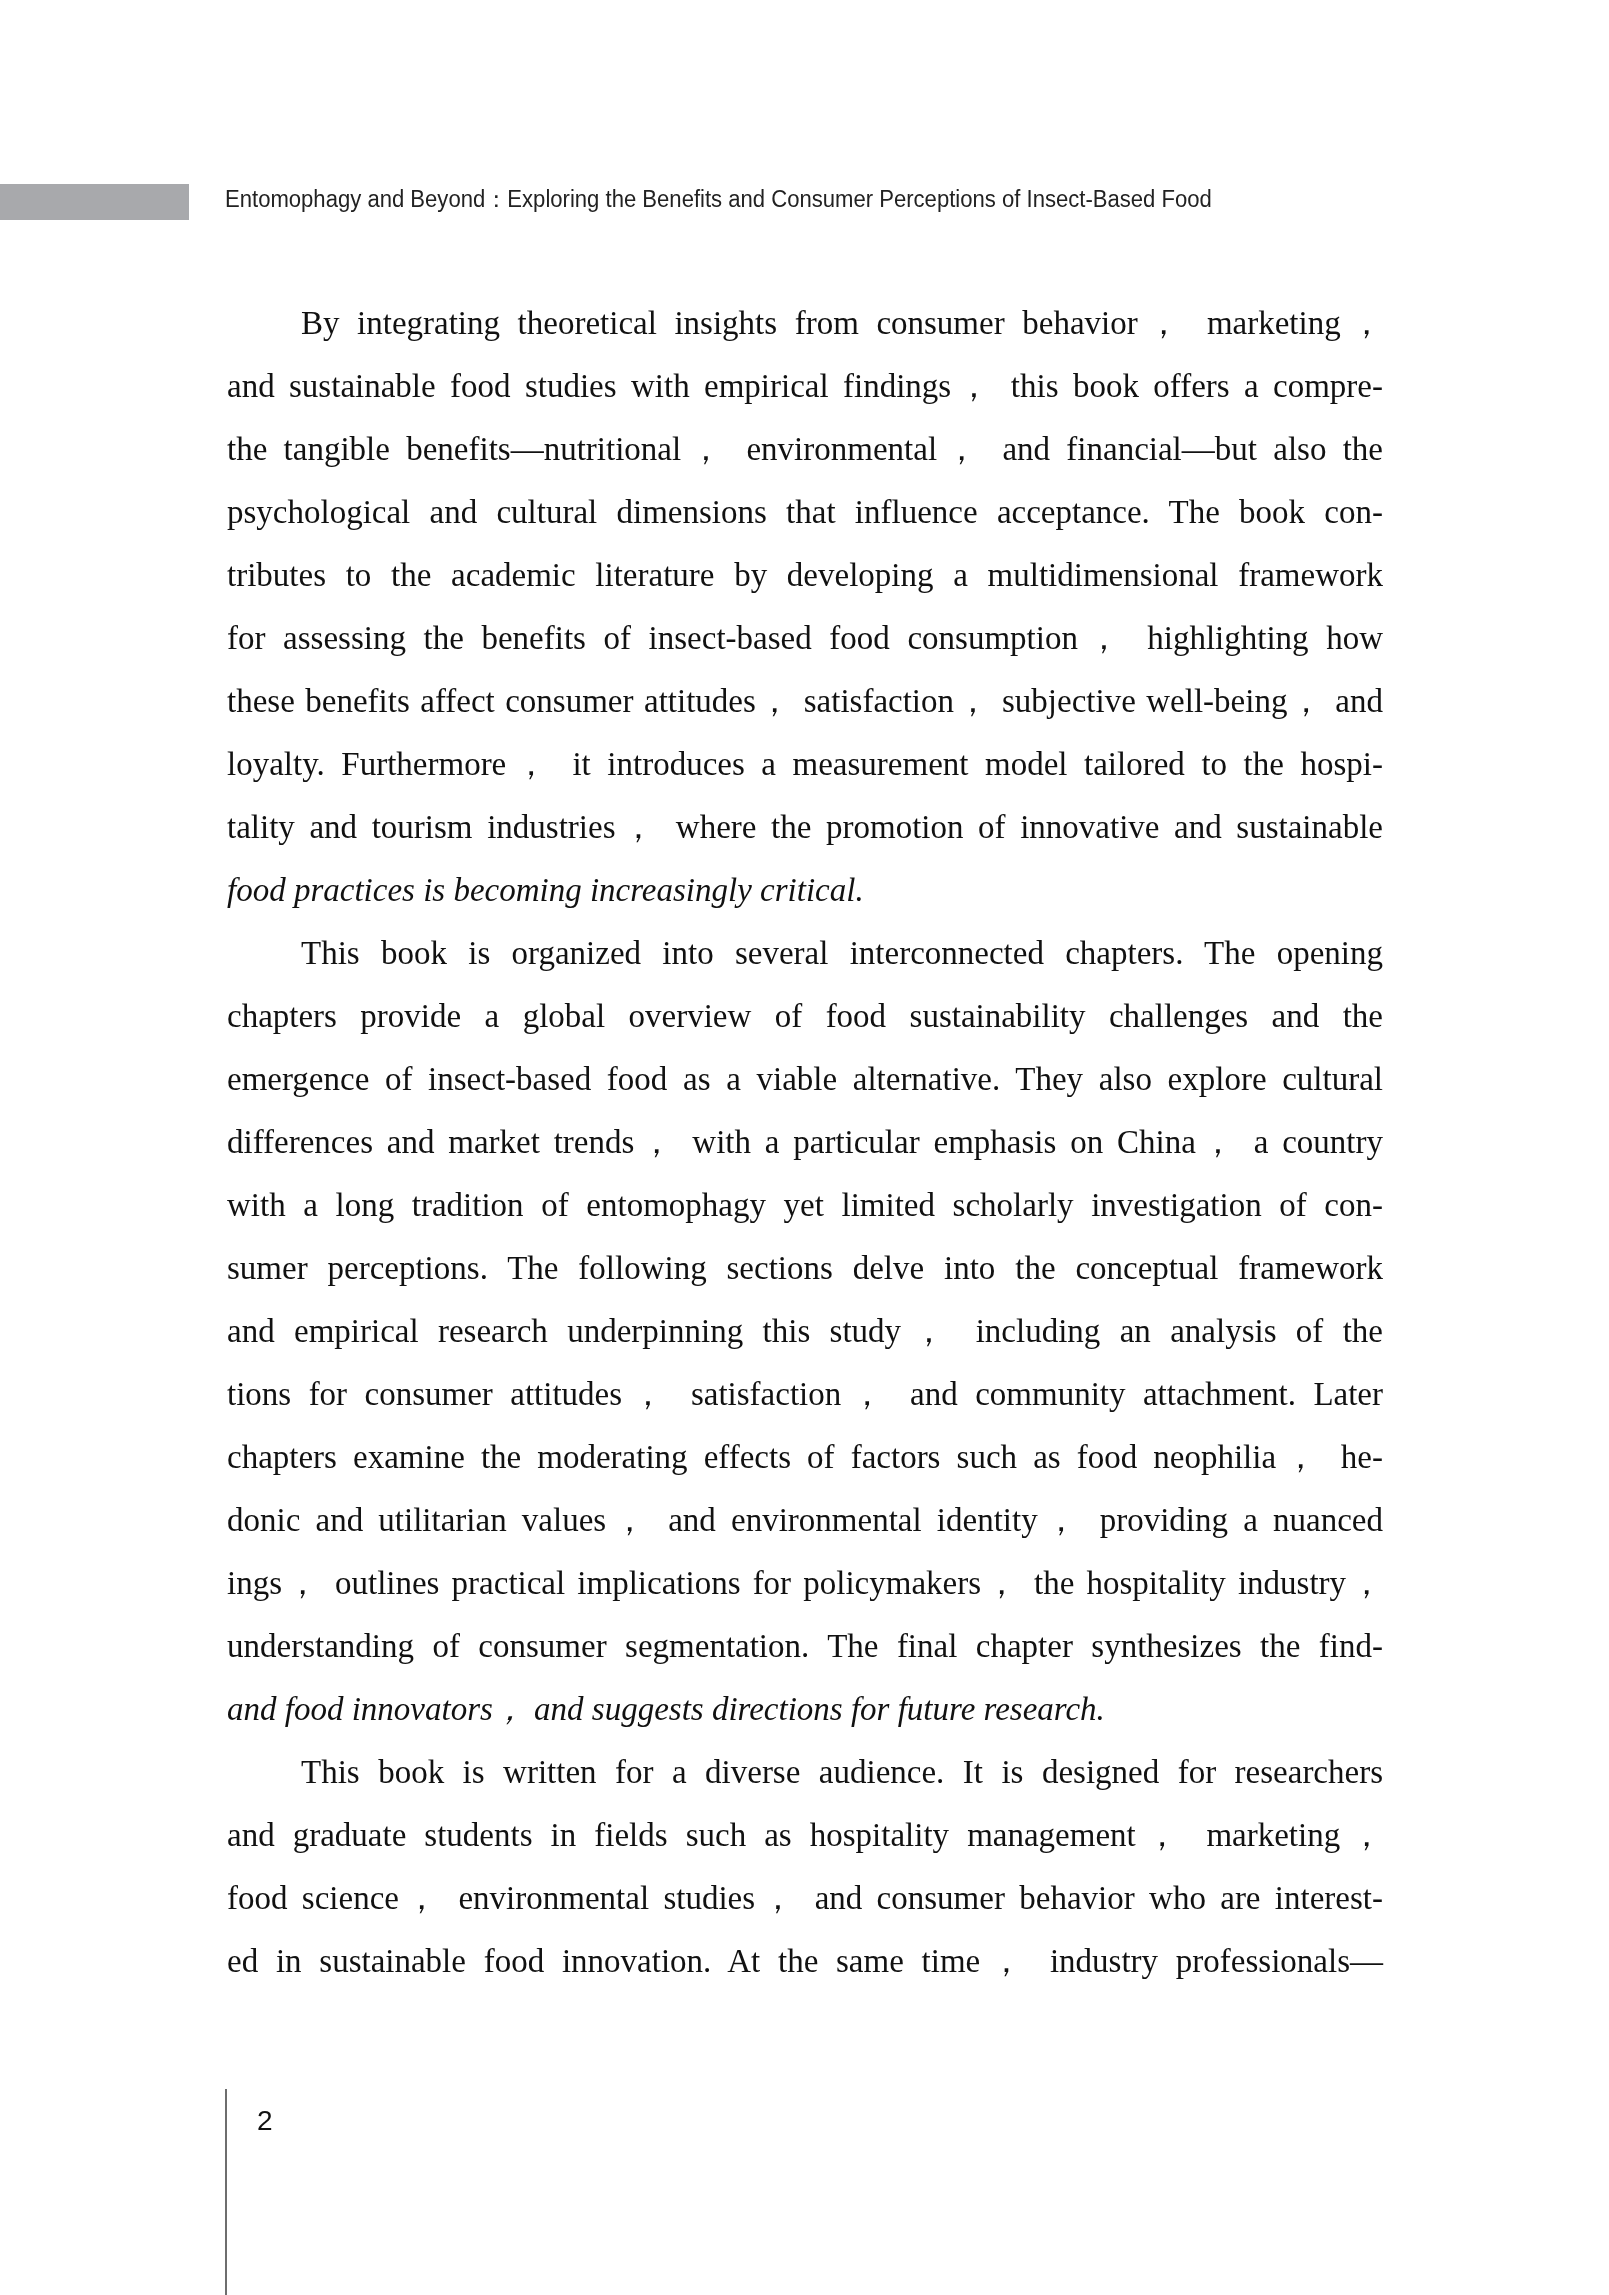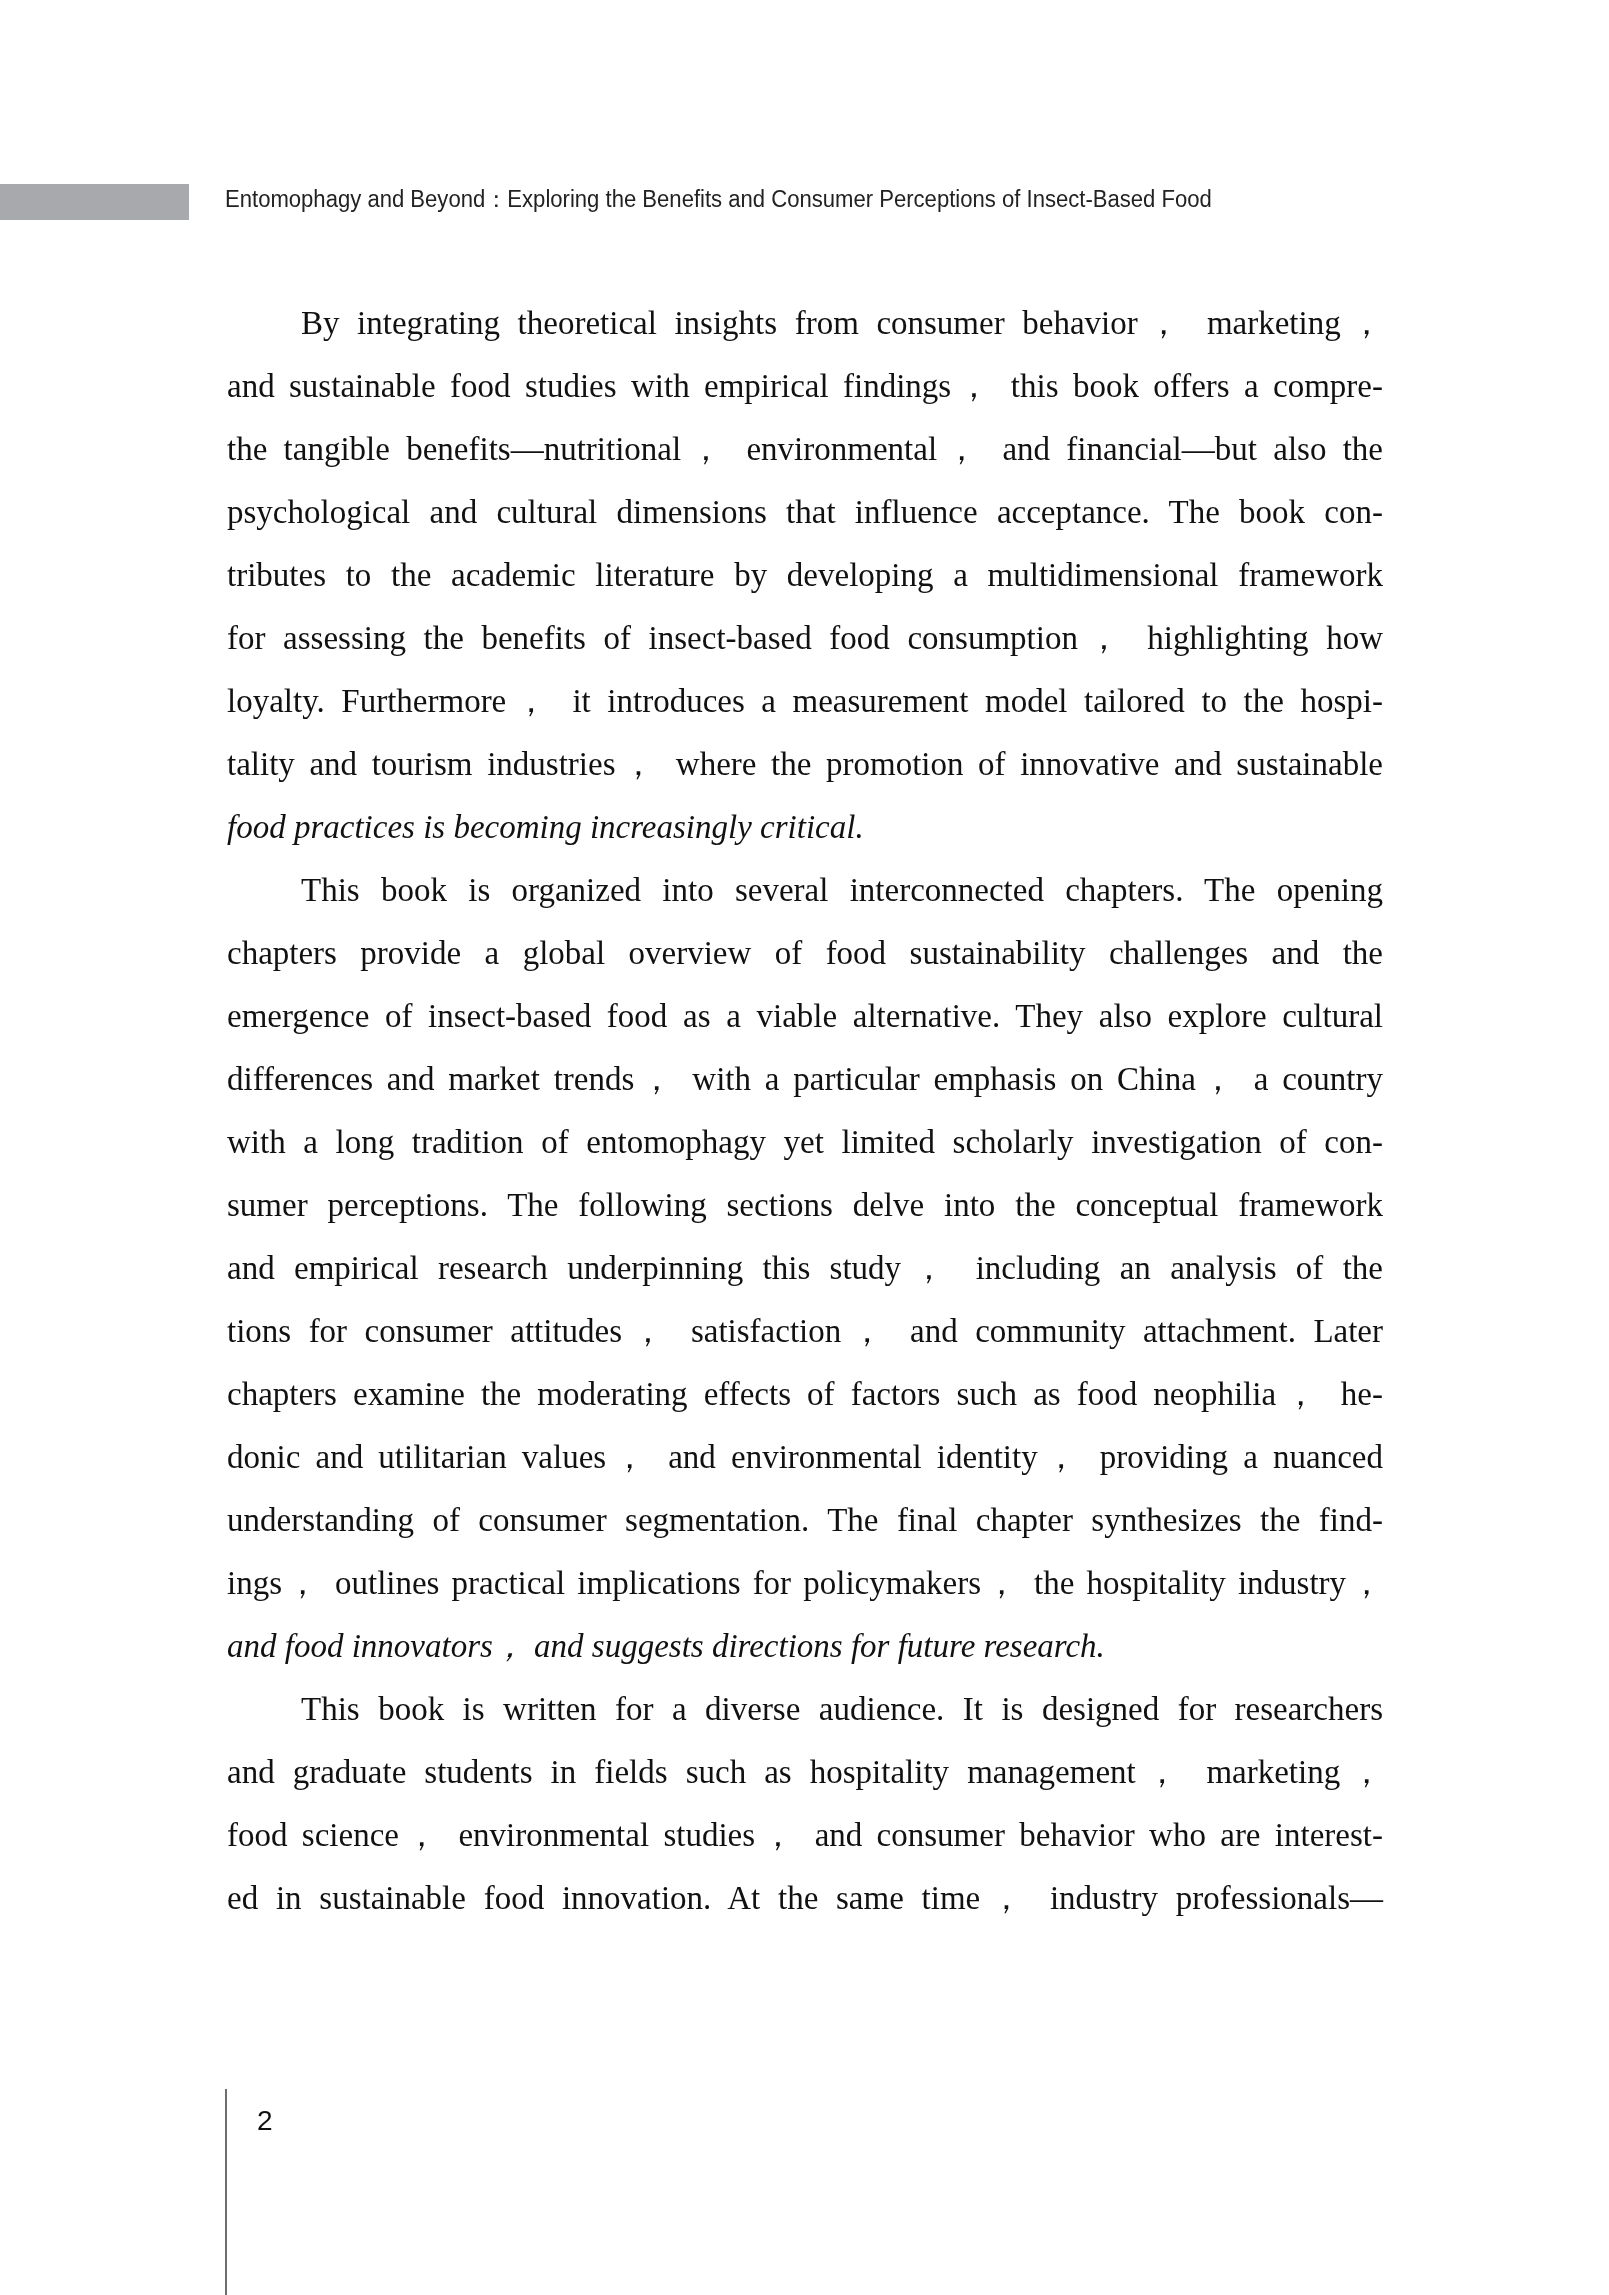--- a/index.html
+++ b/index.html
@@ -66,6 +66,9 @@
       </div>
     <div class="line">
         <span class="line-inner">for assessing the benefits of insect-based food consumption， highlighting how</span>
+      </div>
+    <div class="line">
+        <span class="line-inner">these benefits affect consumer attitudes， satisfaction， subjective well-being， and</span>
       </div>
     <div class="line">
         <span class="line-inner">loyalty. Furthermore， it introduces a measurement model tailored to the hospi-</span>

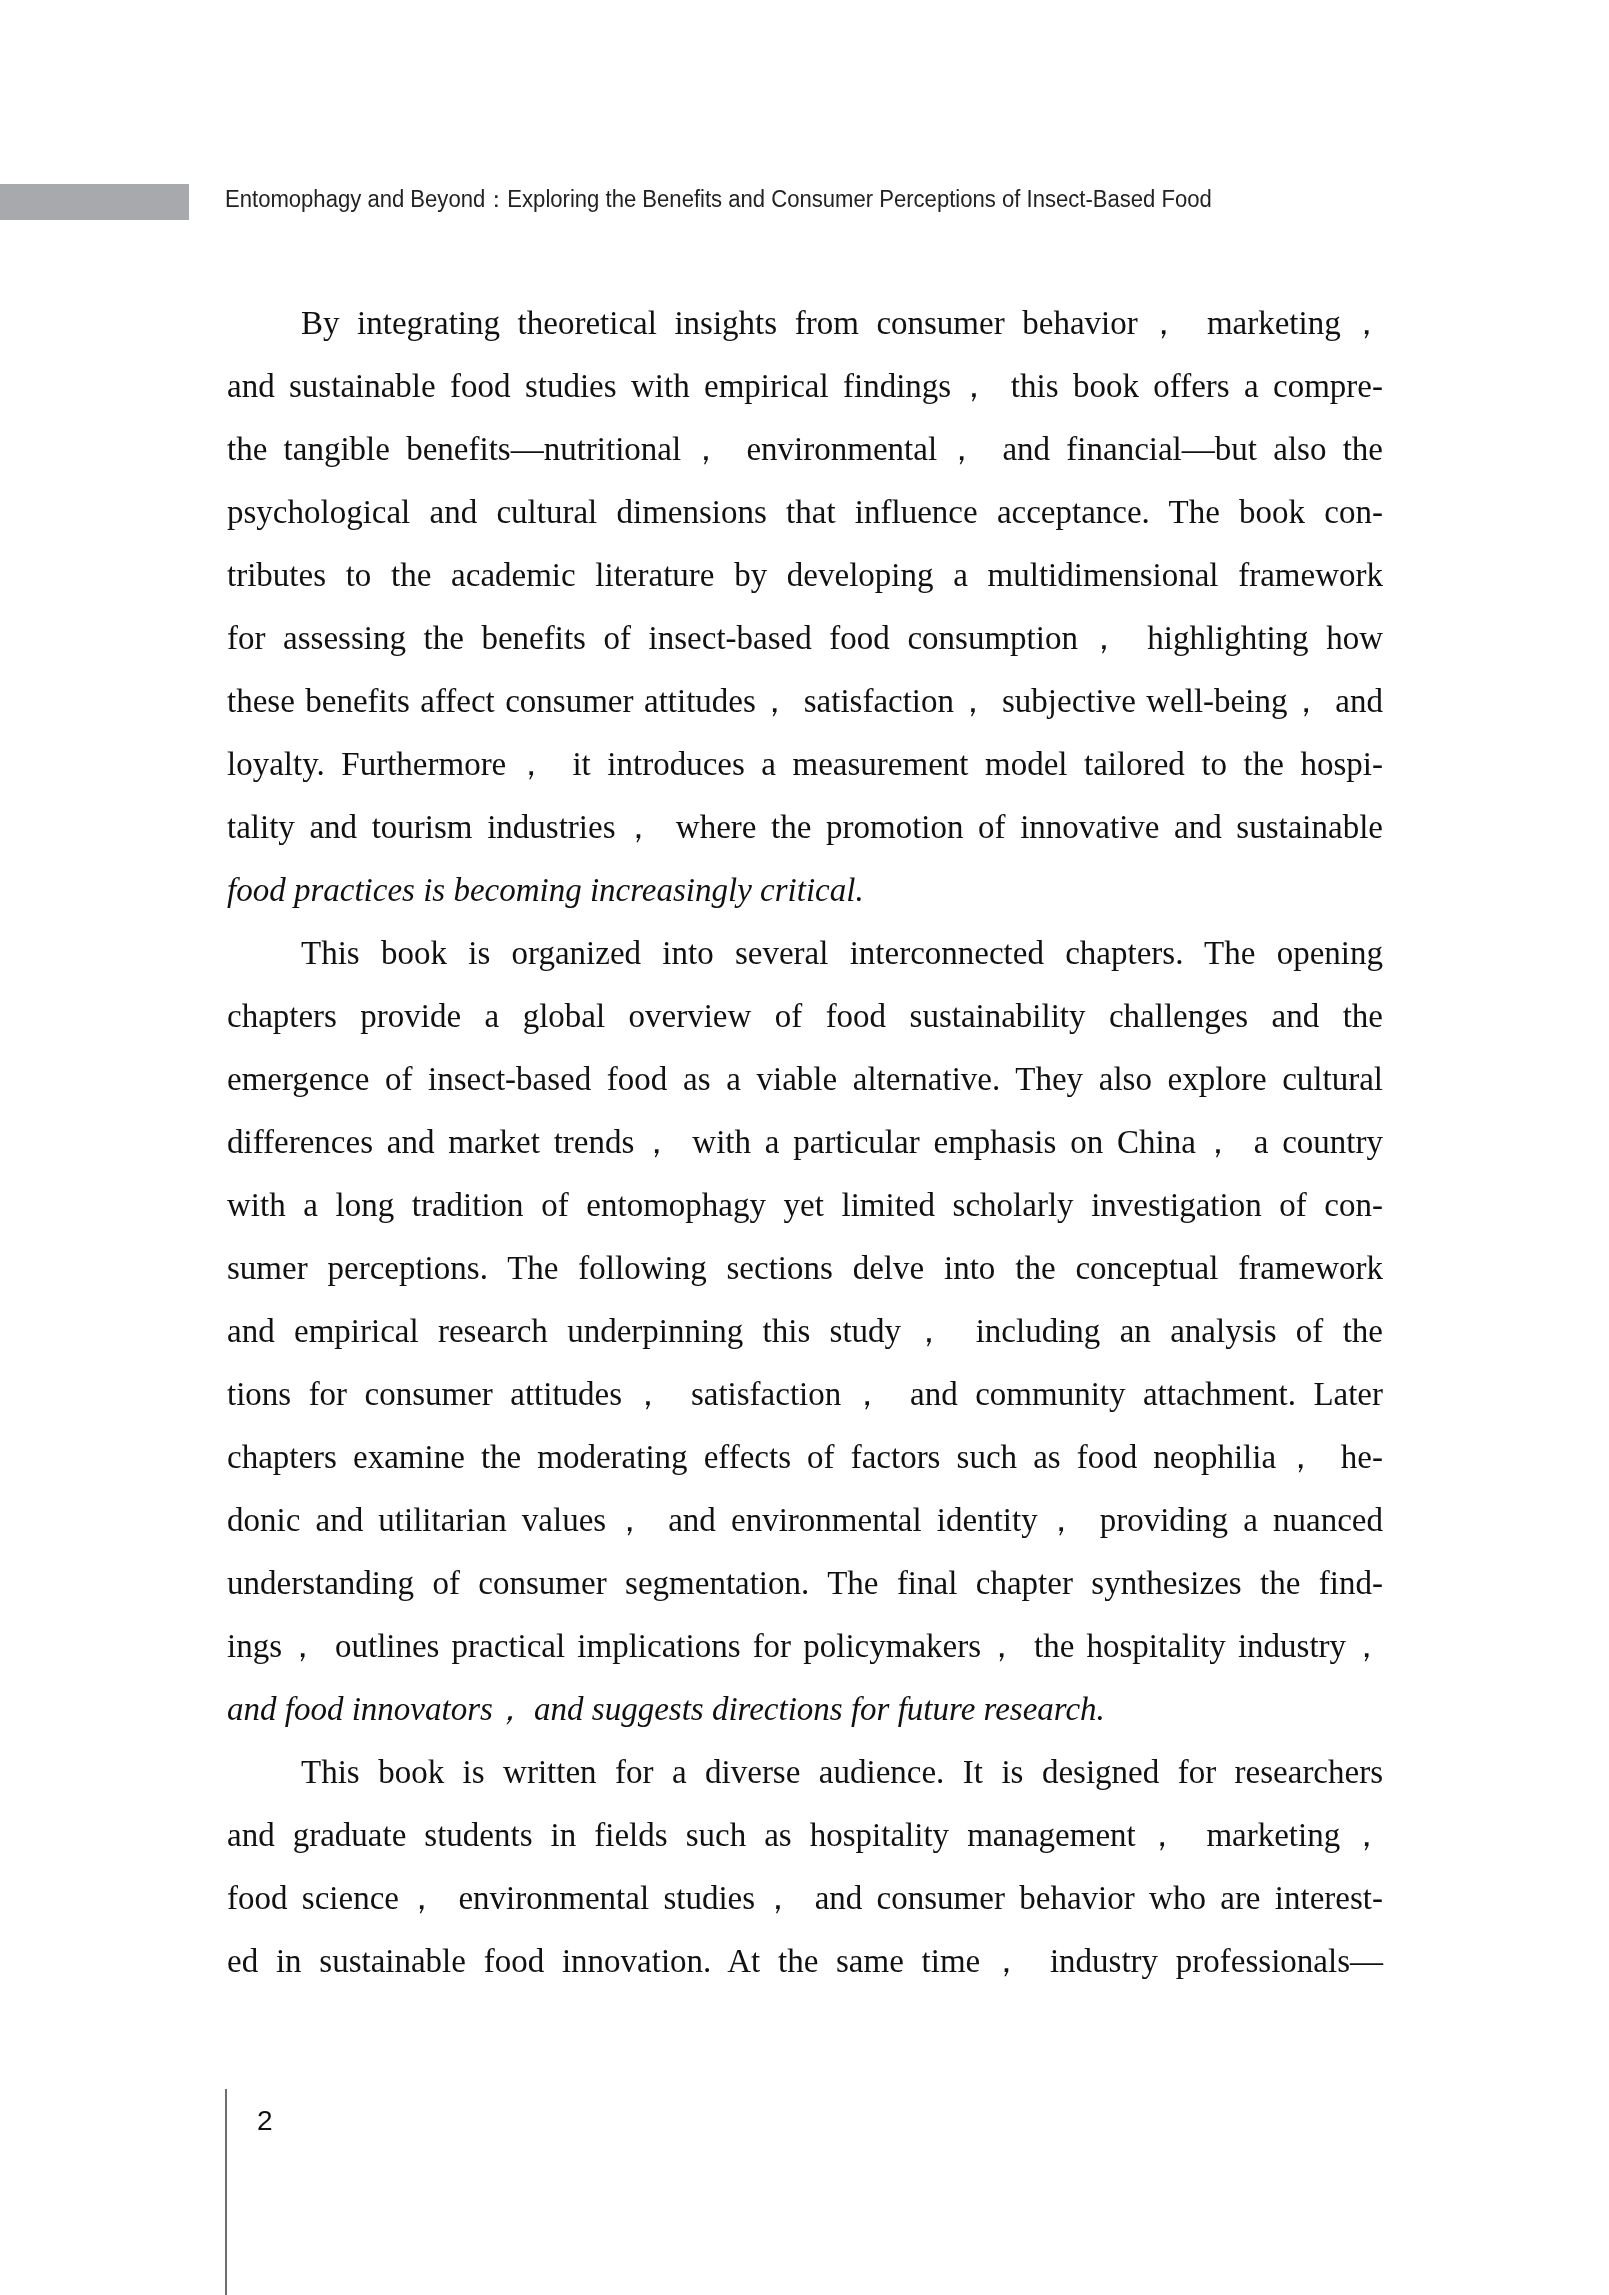--- a/index.html
+++ b/index.html
@@ -113,10 +113,10 @@
         <span class="line-inner">donic and utilitarian values， and environmental identity， providing a nuanced</span>
       </div>
     <div class="line">
-        <span class="line-inner">understanding of consumer segmentation. The final chapter synthesizes the find-</span>
+        <span class="line-inner">ings， outlines practical implications for policymakers， the hospitality industry，</span>
       </div>
     <div class="line">
-        <span class="line-inner">ings， outlines practical implications for policymakers， the hospitality industry，</span>
+        <span class="line-inner">understanding of consumer segmentation. The final chapter synthesizes the find-</span>
       </div>
     <div class="line last">
         <span class="line-inner">and food innovators， and suggests directions for future research.</span>

